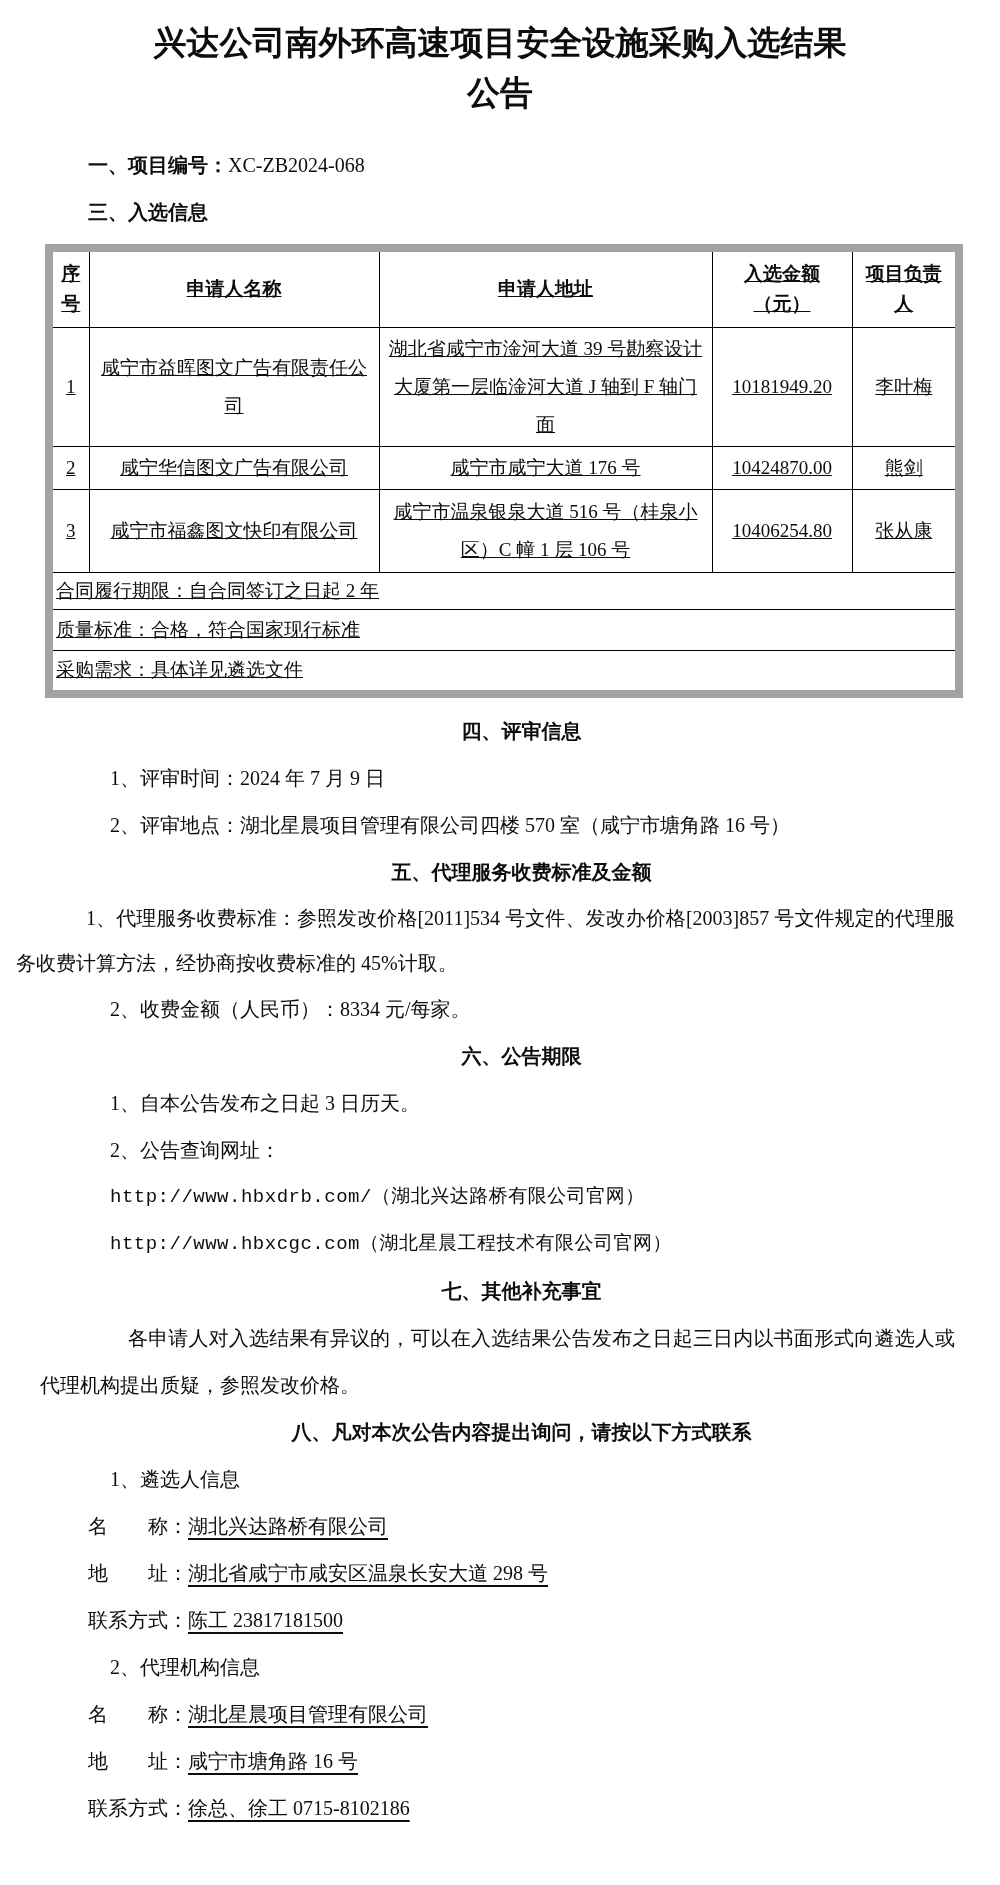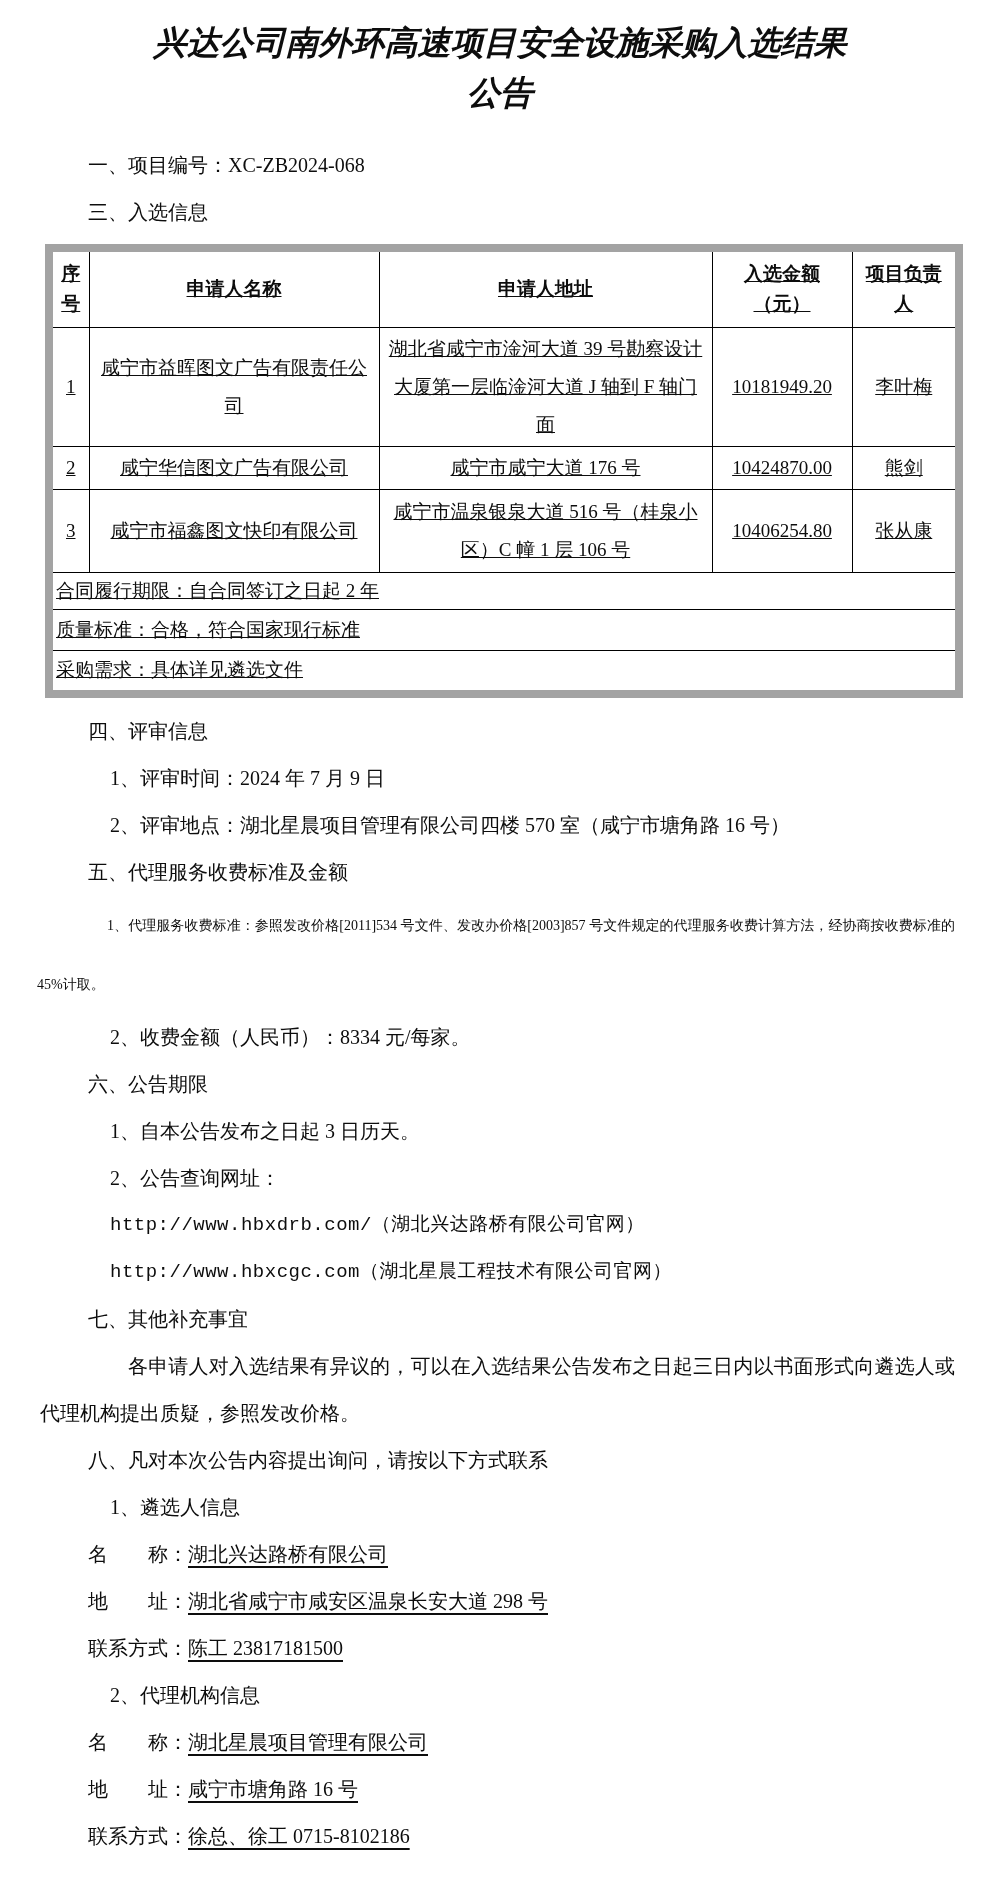--- a/index.html
+++ b/index.html
@@ -19,7 +19,7 @@
     font-weight: bold;
     line-height: 50px;
   }
-  .title .tl { display: block; font-style: italic; }
+  .title .tl { display: block; }
 
   .sec-group { margin-top: 24px; }
   .doc-line {

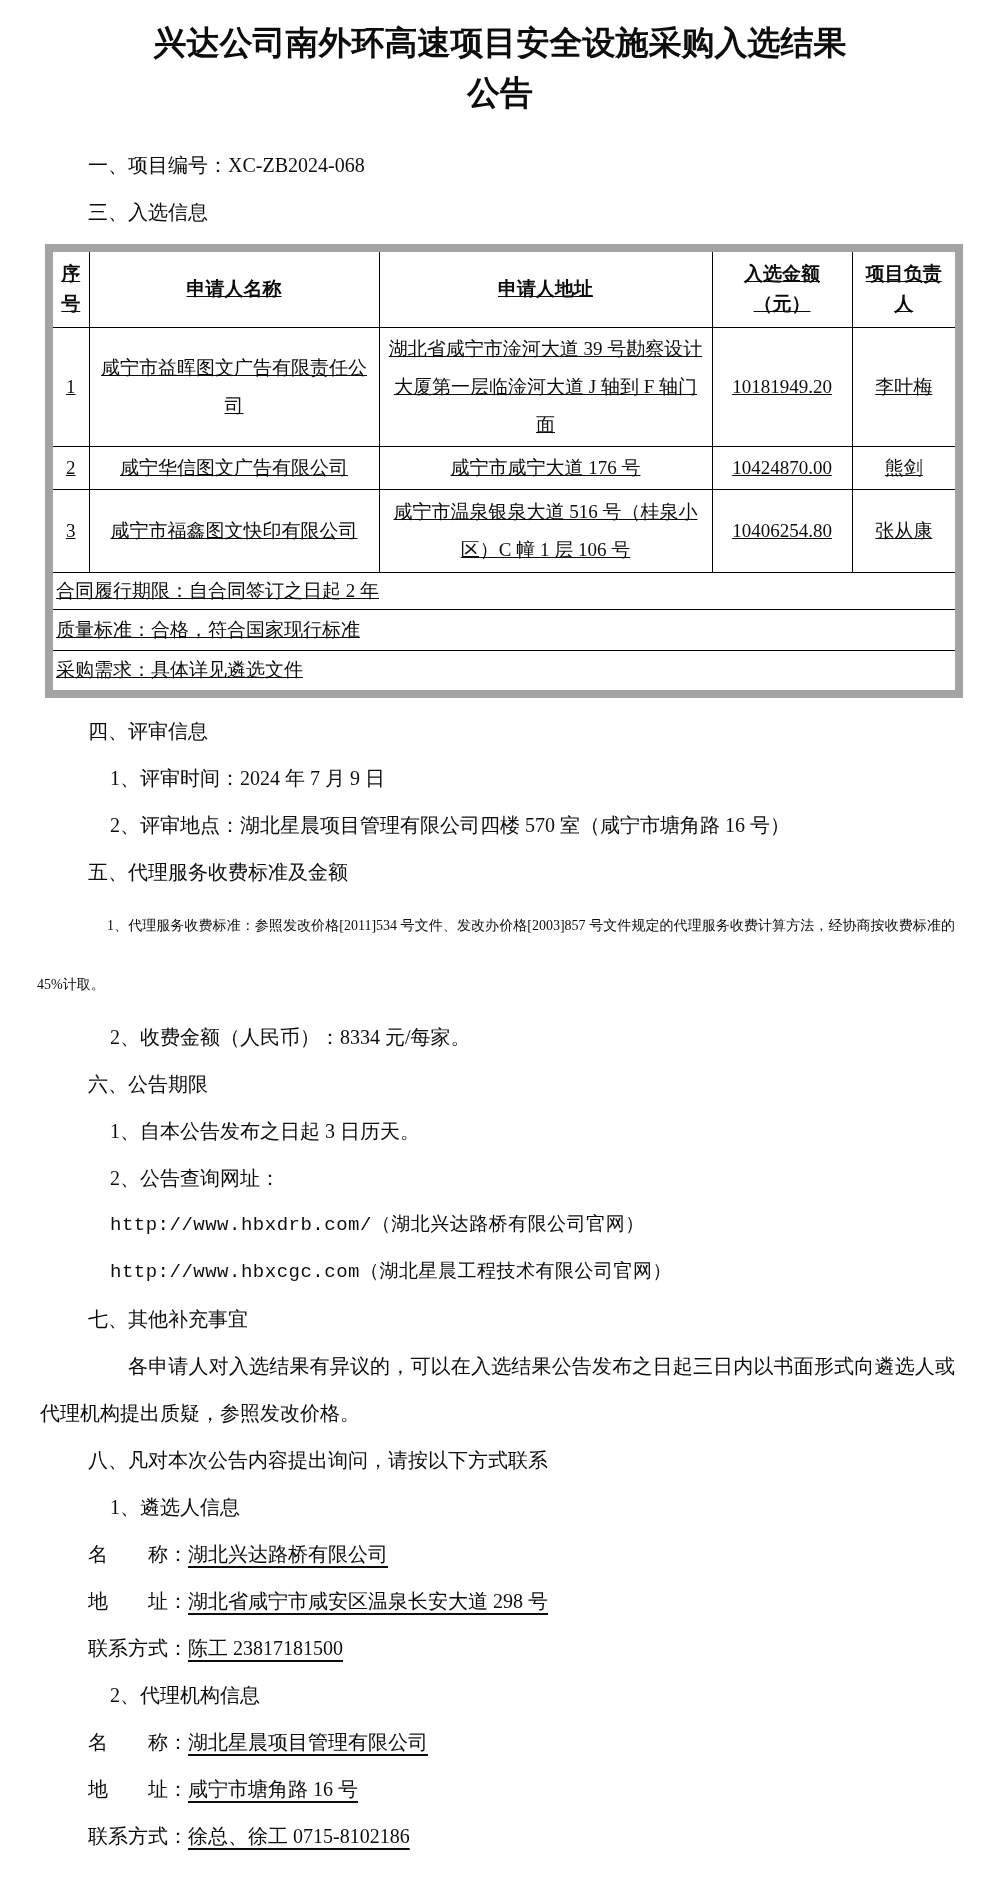--- a/index.html
+++ b/index.html
@@ -31,7 +31,7 @@
   }
   .lvl1 { padding-left: 48px; }
   .lvl2 { padding-left: 70px; }
-  .b { font-weight: normal; }
+  .b { font-weight: bold; text-align: center; }
   .u { text-decoration: underline; text-underline-offset: 5px; }
   .mono { font-family: "Liberation Mono", monospace; font-size: 19px; letter-spacing: 0.5px; }
 

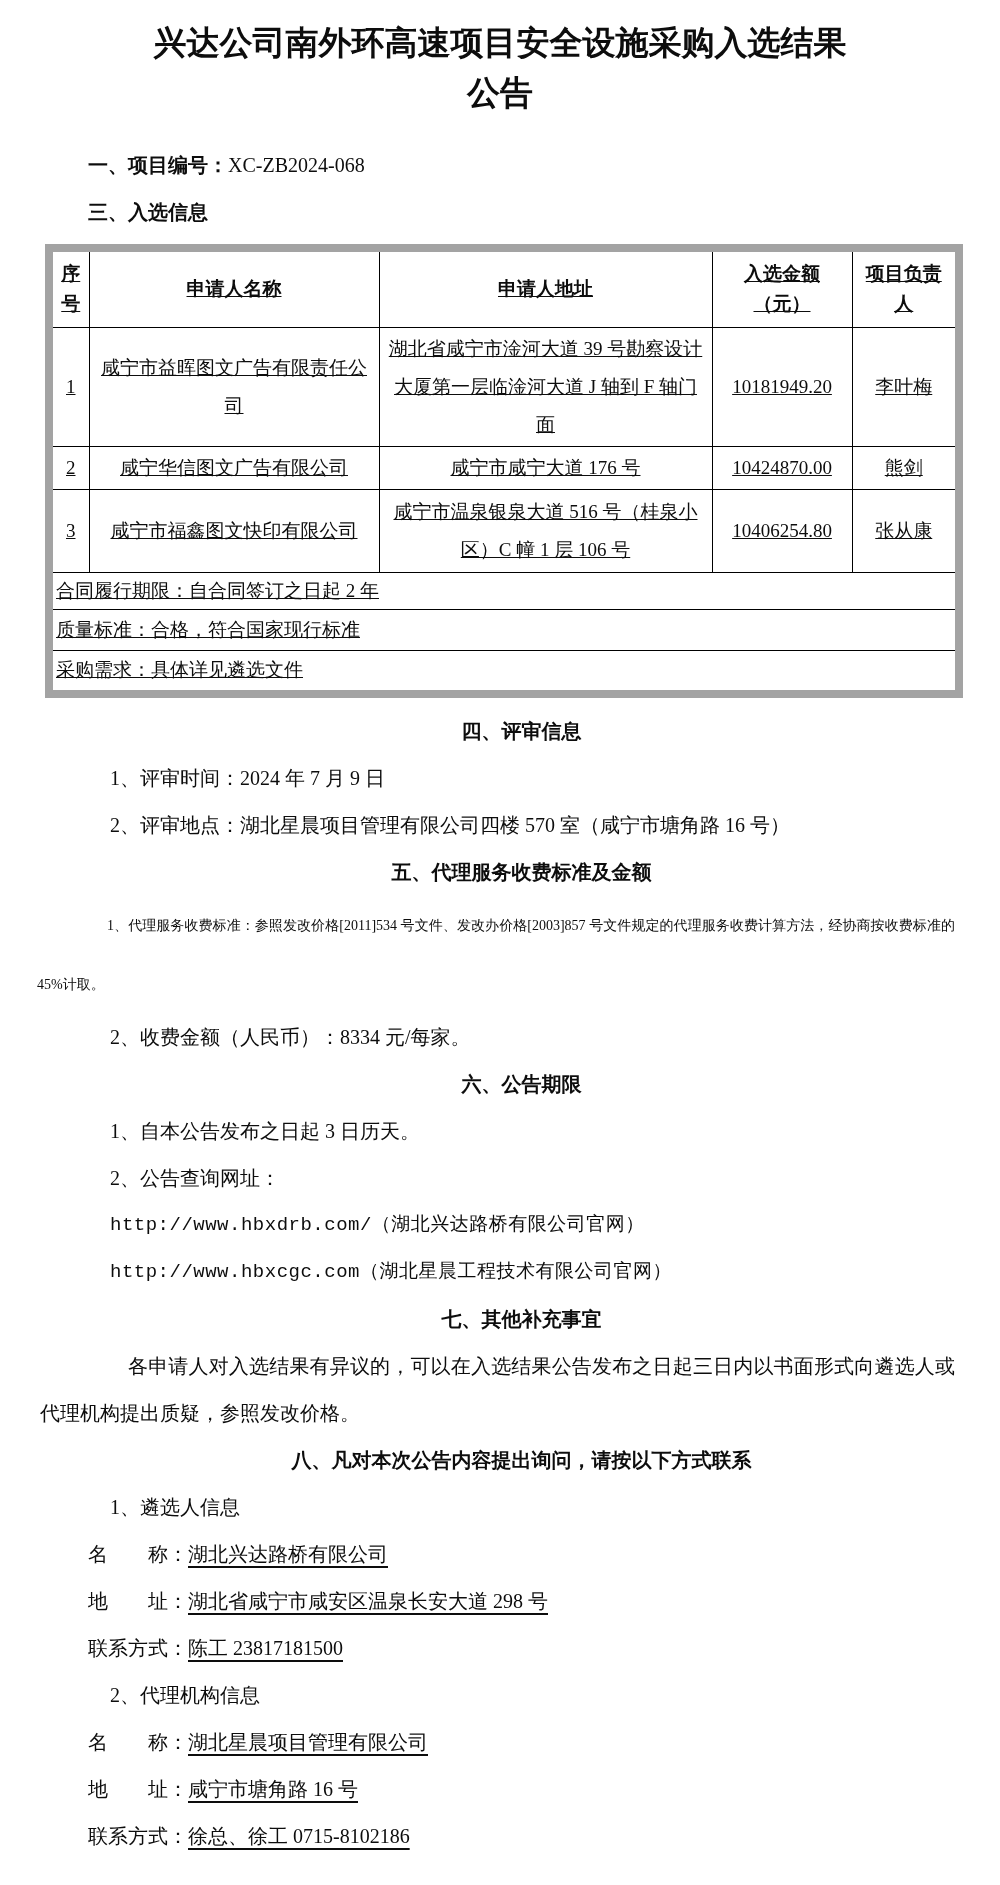--- a/index.html
+++ b/index.html
@@ -65,9 +65,9 @@
   .after-table { margin-top: 10px; }
 
   p.wrap-para {
-    font-size: 14px;
-    margin: 0 45px 0 37px;
-    line-height: 59px;
+    font-size: 20px;
+    margin: 0 45px 0 16px;
+    line-height: 45px;
     text-indent: 70px;
     text-align: justify;
   }

